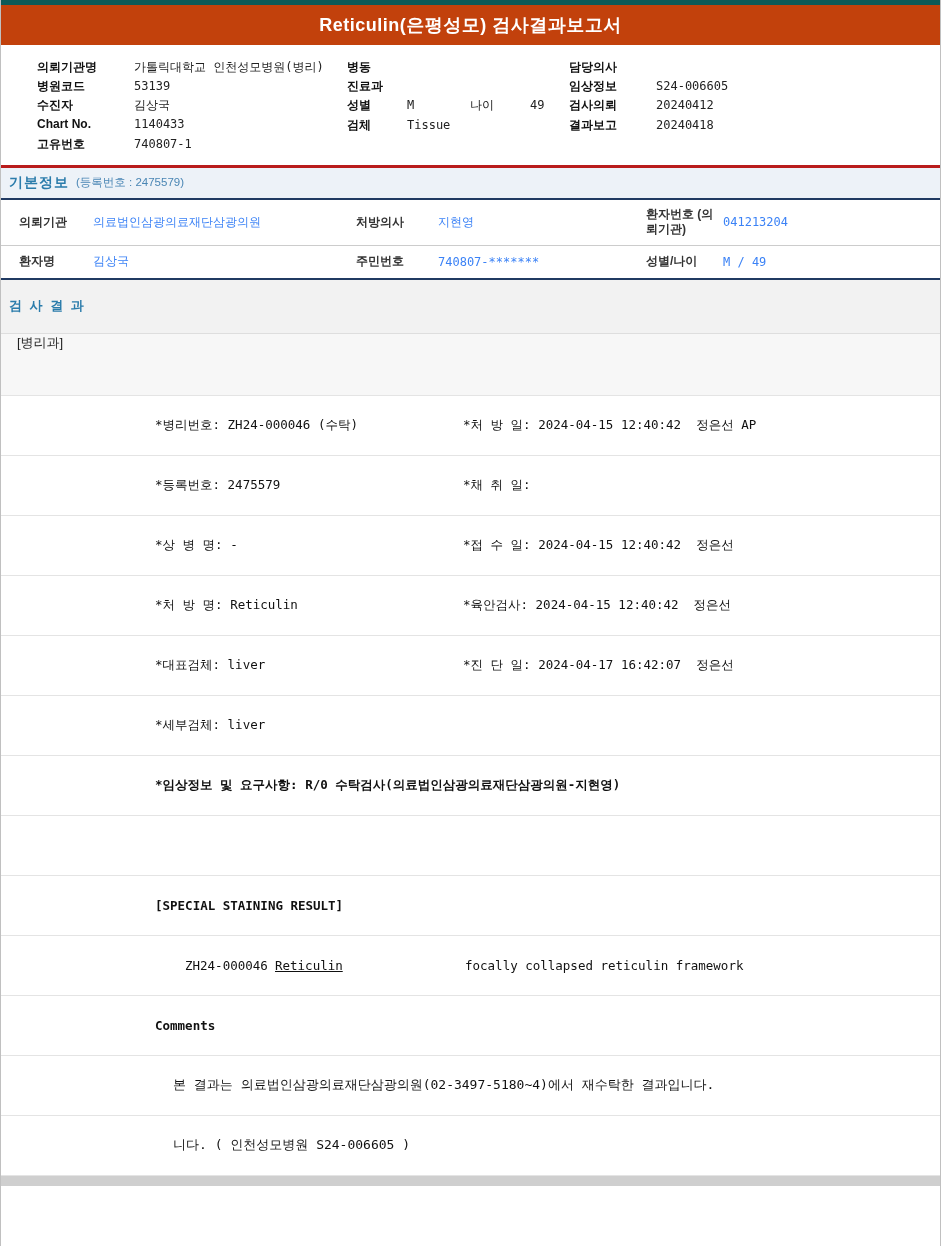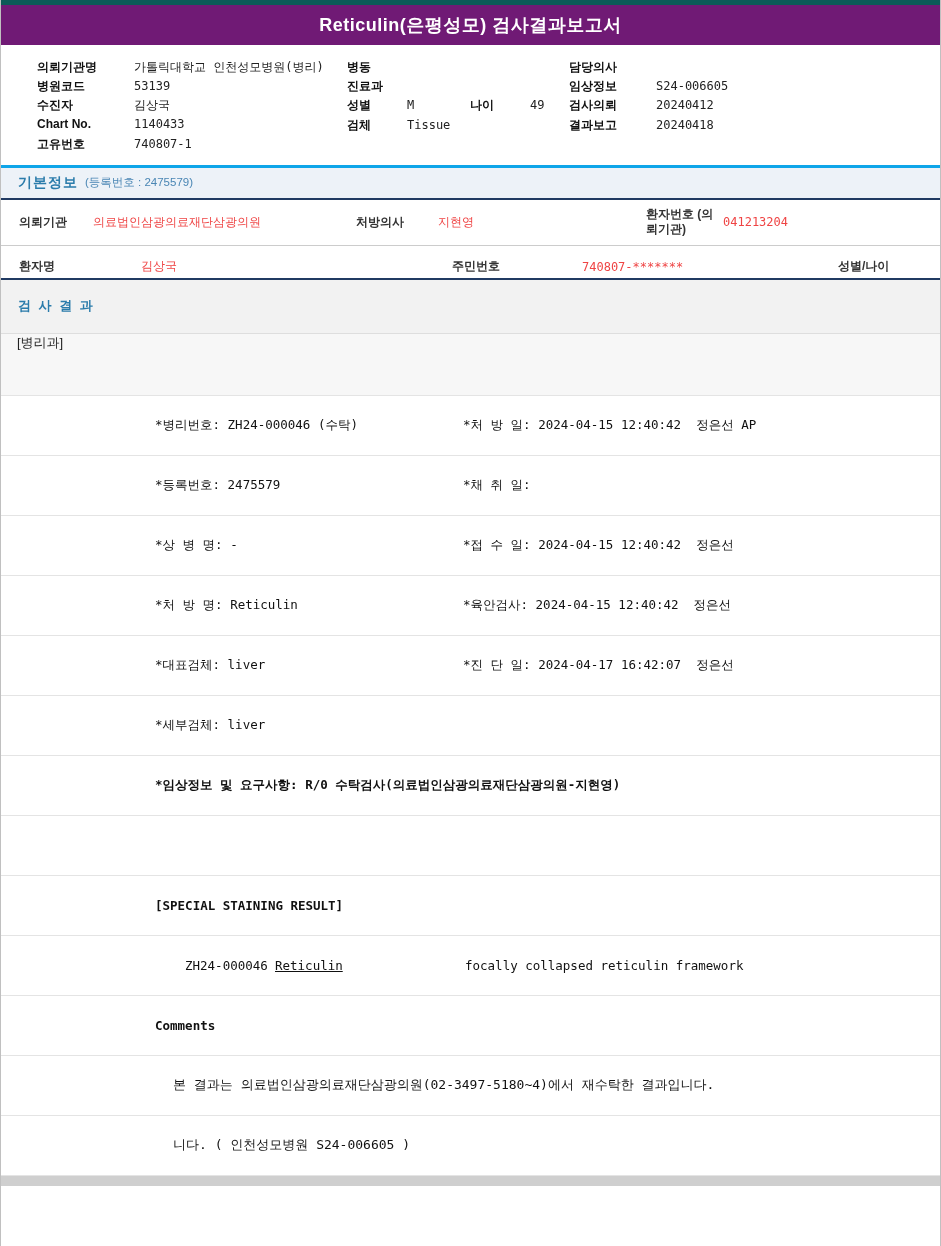--- a/index.html
+++ b/index.html
@@ -11,7 +11,7 @@
     overflow:hidden;
   }
   .top-strip { height:5px; background:#0c5a58; }
-  .title-bar { height:40px; background:#701a75; display:flex; align-items:center; justify-content:center; }
+  .title-bar { height:40px; background:#c2410c; display:flex; align-items:center; justify-content:center; }
   .title-bar .title { color:#ffffff; font-size:18px; font-weight:bold; letter-spacing:0.5px; }
 
   

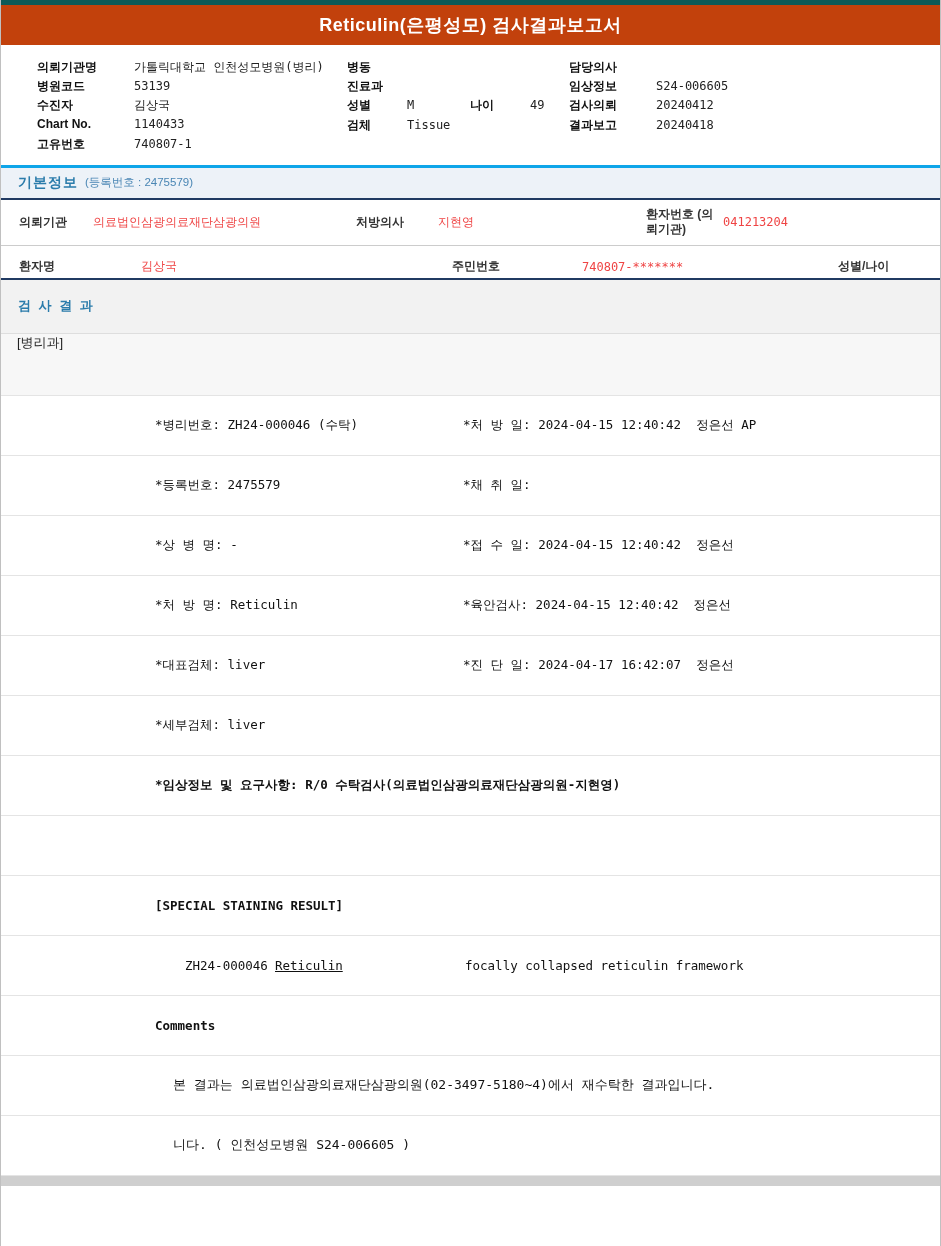--- a/index.html
+++ b/index.html
@@ -15,7 +15,7 @@
   .title-bar .title { color:#ffffff; font-size:18px; font-weight:bold; letter-spacing:0.5px; }
 
   
-  .patient-header { display:flex; padding:14px 16px 10px 36px; border-bottom:3px solid #0ea5e9; min-height:122px; }
+  .patient-header { display:flex; padding:14px 16px 10px 36px; border-bottom:3px solid #b91c1c; min-height:122px; }
   .ph-col { display:flex; flex-direction:column; }
   .ph-left { width:310px; }
   .ph-mid { width:222px; }

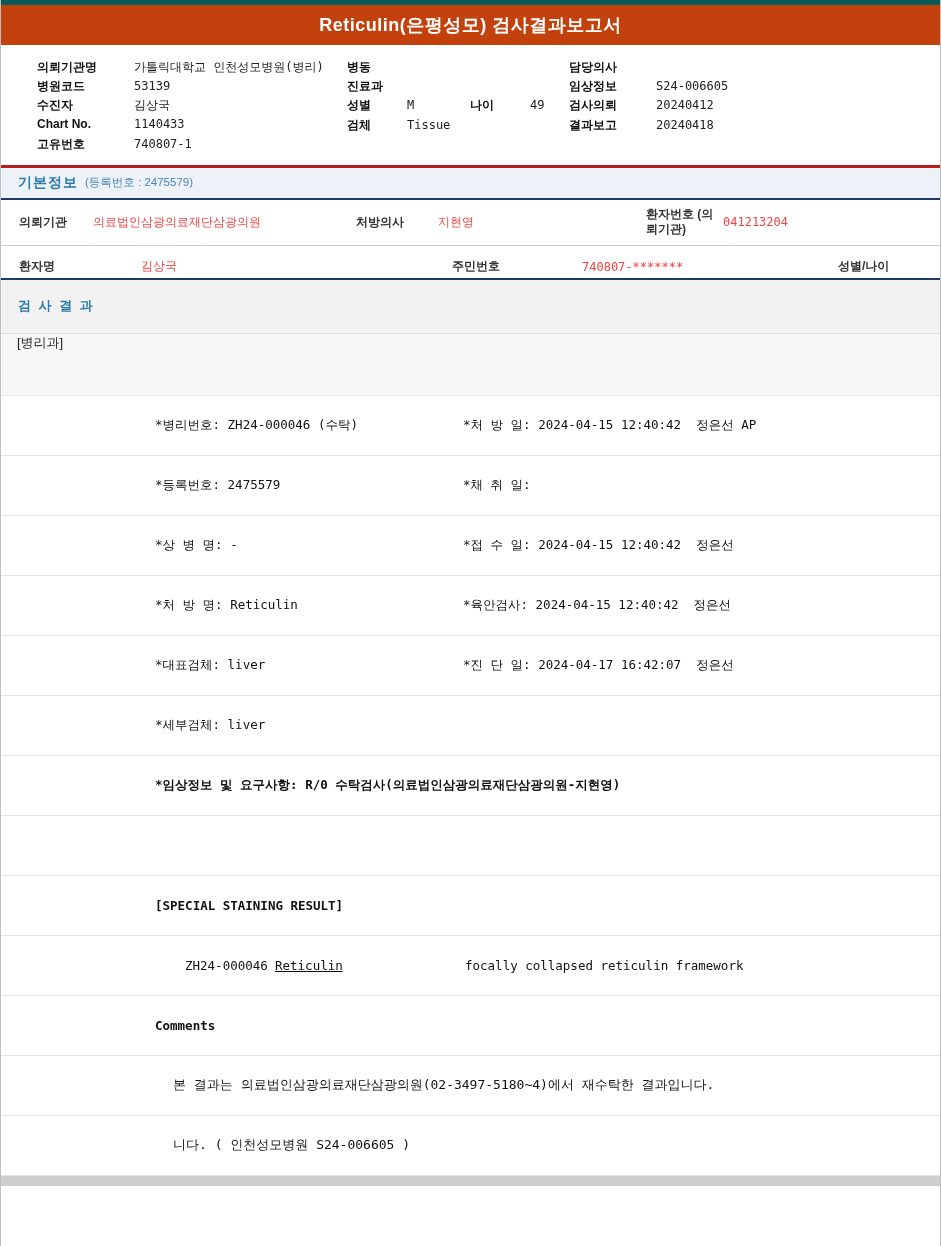--- a/index.html
+++ b/index.html
@@ -27,7 +27,7 @@
   .ph-right .ph-label { width:87px; }
   .ph-value { font-family:"DejaVu Sans Mono","Liberation Mono",monospace; font-size:12px; color:#222; }
   .ph-value-sex { width:63px; }
-  .ph-label-age { width:44px; font-weight:bold; }
+  .ph-label-age { width:44px; font-weight:normal; }
 
   
   .section-bar { display:flex; align-items:center; padding-left:17px; }

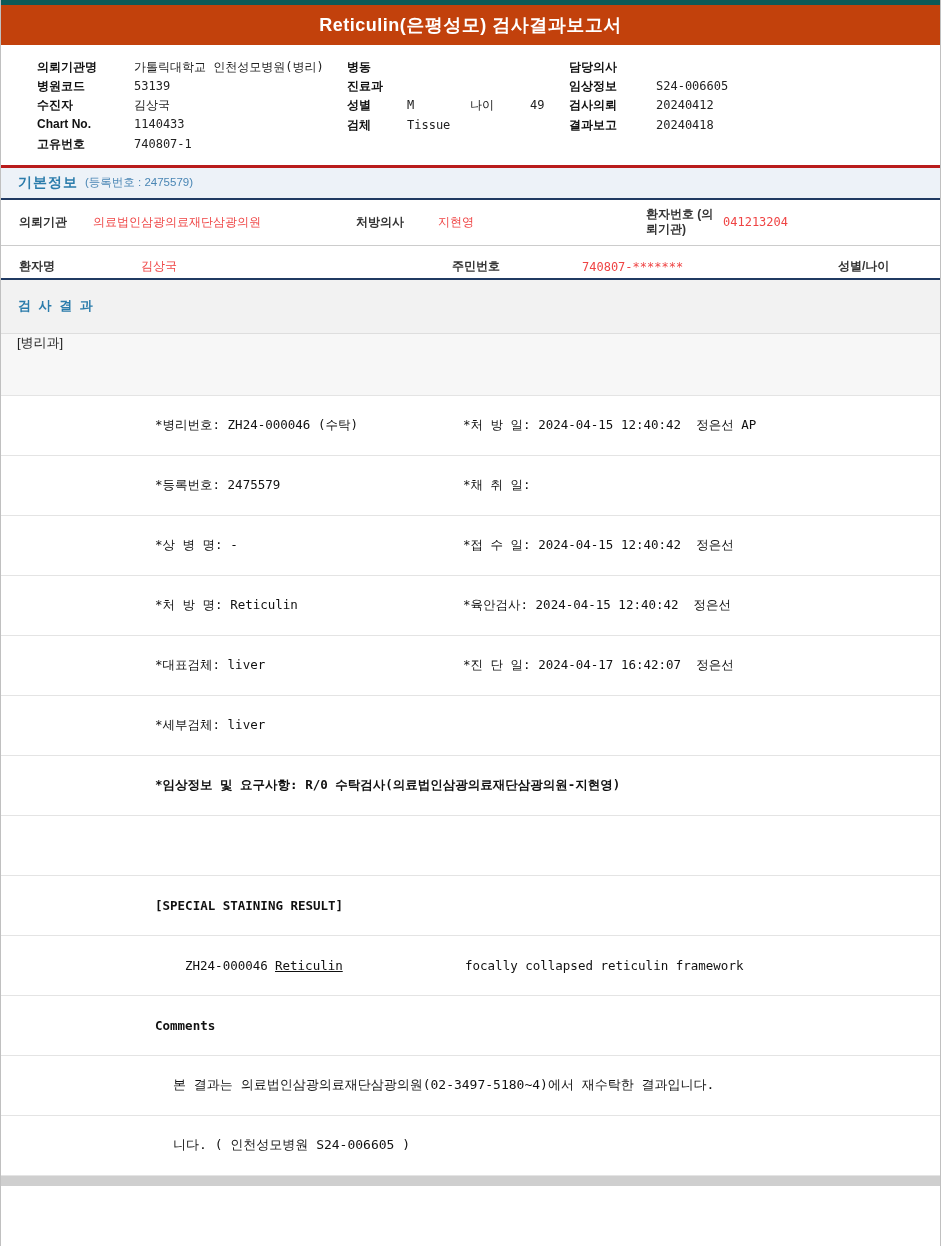--- a/index.html
+++ b/index.html
@@ -30,7 +30,7 @@
   .ph-label-age { width:44px; font-weight:normal; }
 
   
-  .section-bar { display:flex; align-items:center; padding-left:17px; }
+  .section-bar { display:flex; align-items:center; padding-left:8px; }
   .basic-bar { height:32px; background:#edf2f8; border-bottom:2px solid #203a62; }
   .basic-bar .sec-title { color:#2b7cab; font-size:14px; font-weight:bold; letter-spacing:1px; }
   .basic-bar .sec-sub { color:#4a86b4; font-size:11.5px; margin-left:7px; }

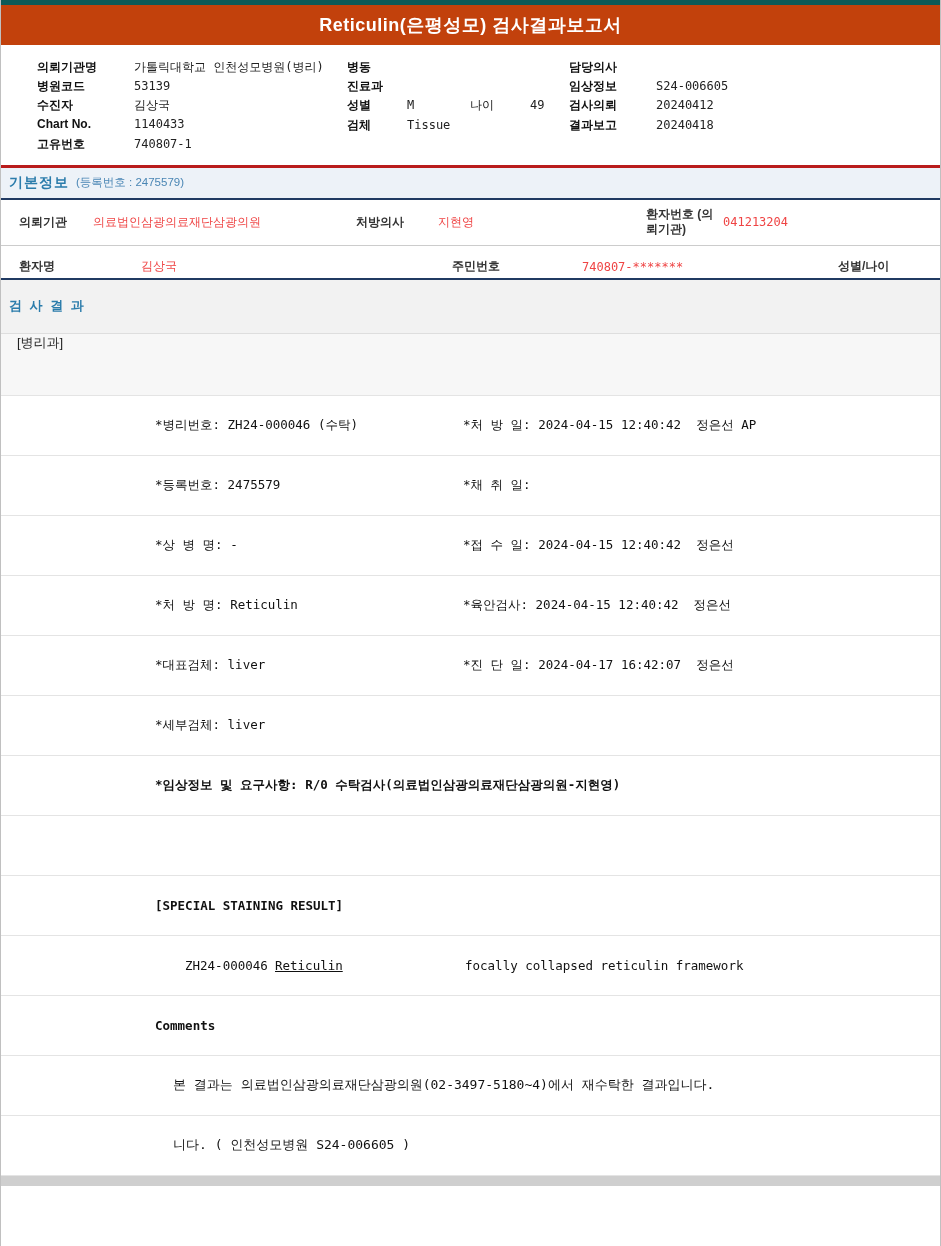--- a/index.html
+++ b/index.html
@@ -44,7 +44,7 @@
   .it-row2 { height:32px;gap:48px; }
   .it-label { font-size:12px; font-weight:bold; color:#333; padding-left:18px; line-height:1.25; }
   .it-label-wrap { white-space:normal; }
-  .it-value { font-family:"DejaVu Sans Mono","Liberation Mono",monospace; font-size:12px; color:#ef4444; }
+  .it-value { font-family:"DejaVu Sans Mono","Liberation Mono",monospace; font-size:12px; color:#3b82f6; }
 
   
   .dept-row { height:62px; background:#f7f7f7; border-bottom:1px solid #e4e4e4; display:flex; align-items:flex-start; padding-left:16px; font-size:13px; color:#222; }

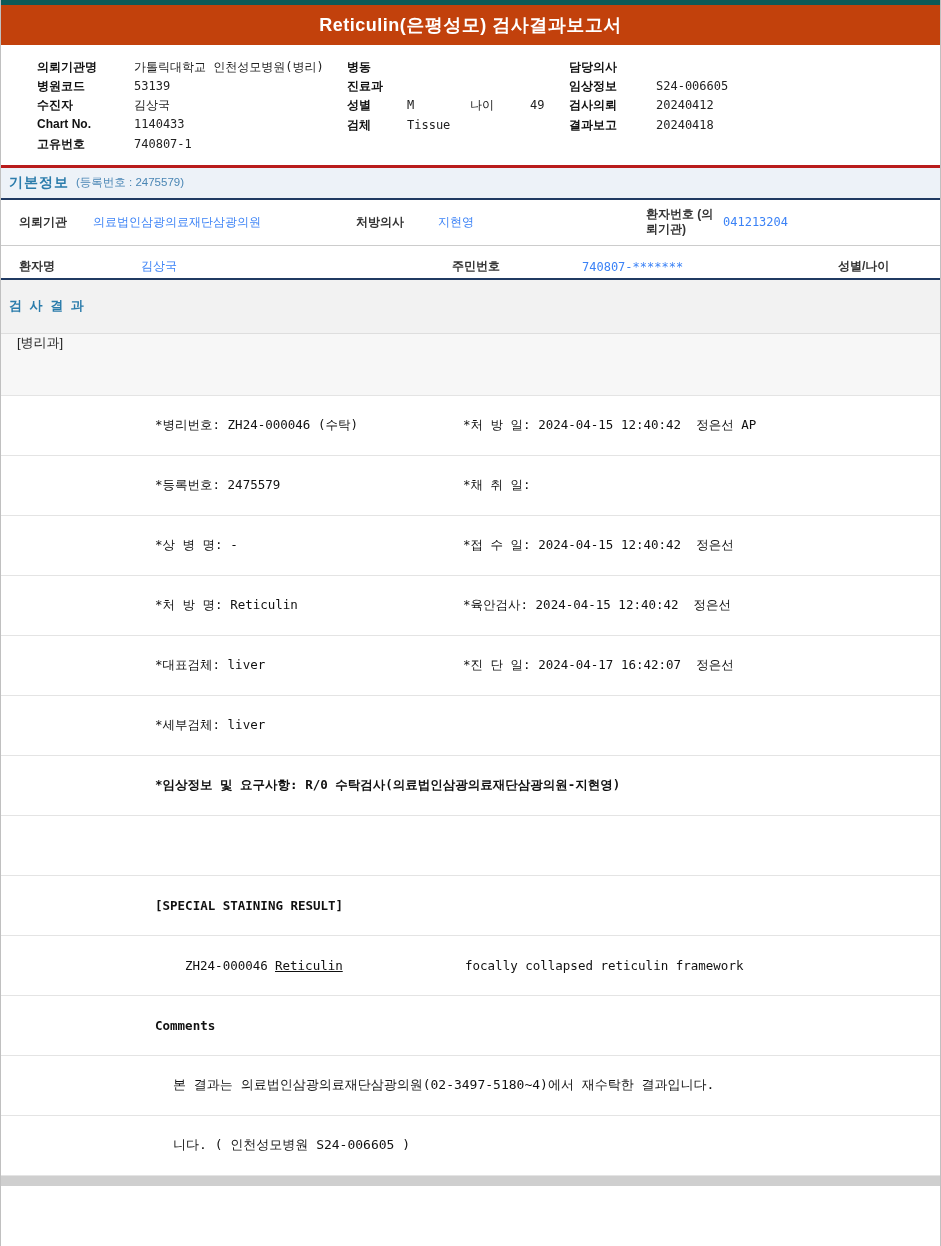--- a/index.html
+++ b/index.html
@@ -41,7 +41,7 @@
   .info-table { border-bottom:2px solid #203a62; }
   .it-row { display:grid; grid-template-columns:92px 245px 100px 190px 95px 1fr; align-items:center; }
   .it-row1 { height:46px; border-bottom:1px solid #cccccc; }
-  .it-row2 { height:32px;gap:48px; }
+  .it-row2 { height:32px; }
   .it-label { font-size:12px; font-weight:bold; color:#333; padding-left:18px; line-height:1.25; }
   .it-label-wrap { white-space:normal; }
   .it-value { font-family:"DejaVu Sans Mono","Liberation Mono",monospace; font-size:12px; color:#3b82f6; }

